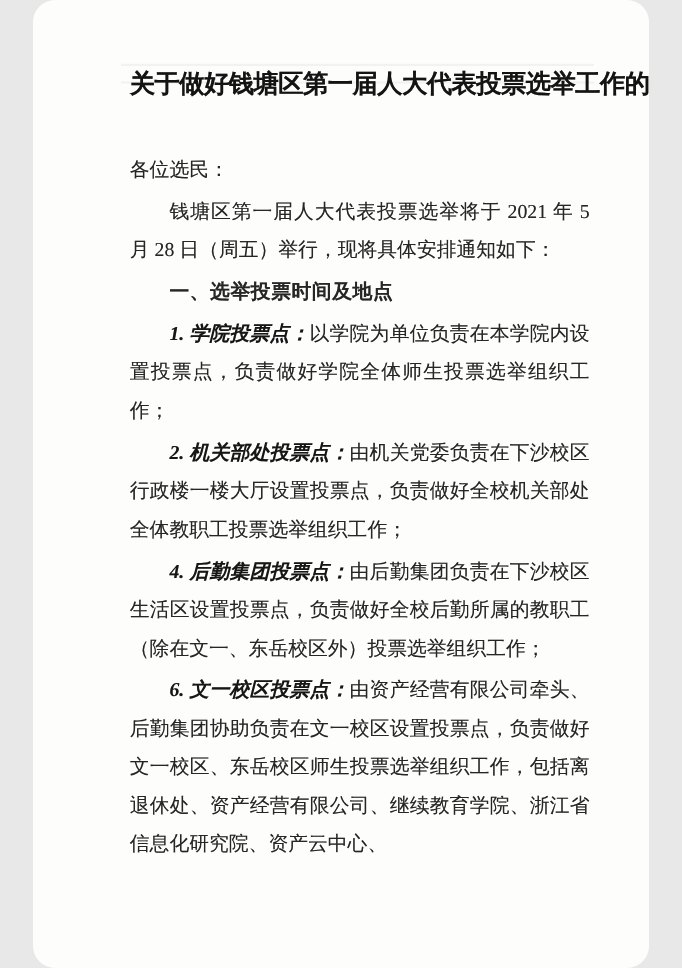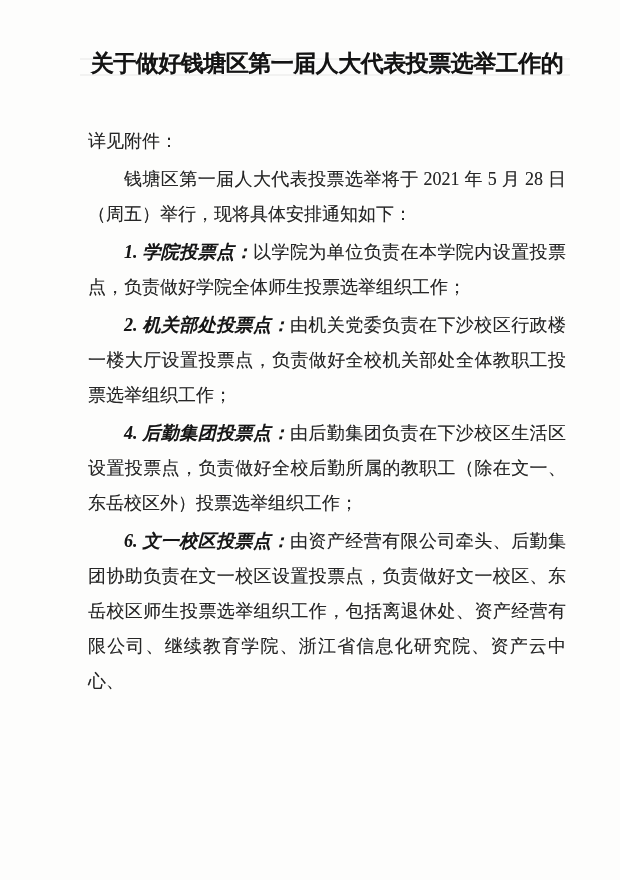--- a/index.html
+++ b/index.html
@@ -9,15 +9,16 @@
   }
   .page {
     position: relative;
-    width: 620px;
+    width: 560px;
     height: 880px;
     margin: 0 auto;
     background: #fdfdfc;
     box-sizing: border-box;
-    padding: 44px 54px 0 88px;
+    padding: 57px 54px 0 88px;
     overflow: hidden;
     font-family: "Liberation Serif", "DejaVu Serif", serif;
     color: #222;
+    border-radius: 20px;
   }
   
   .scan-streak {

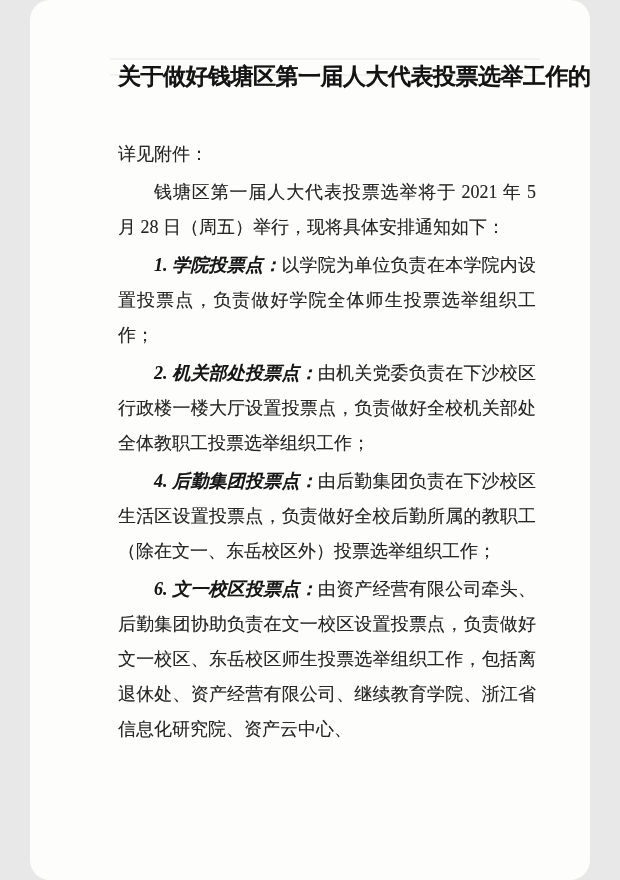--- a/index.html
+++ b/index.html
@@ -85,7 +85,7 @@
 
   <div class="body-text">
 
-    <p>详见附件：</p>
+    <p>各位选民：</p>
 
     <p class="indent">钱塘区第一届人大代表投票选举将于 2021 年 5 月 28 日（周五）举行，现将具体安排通知如下：</p>
 

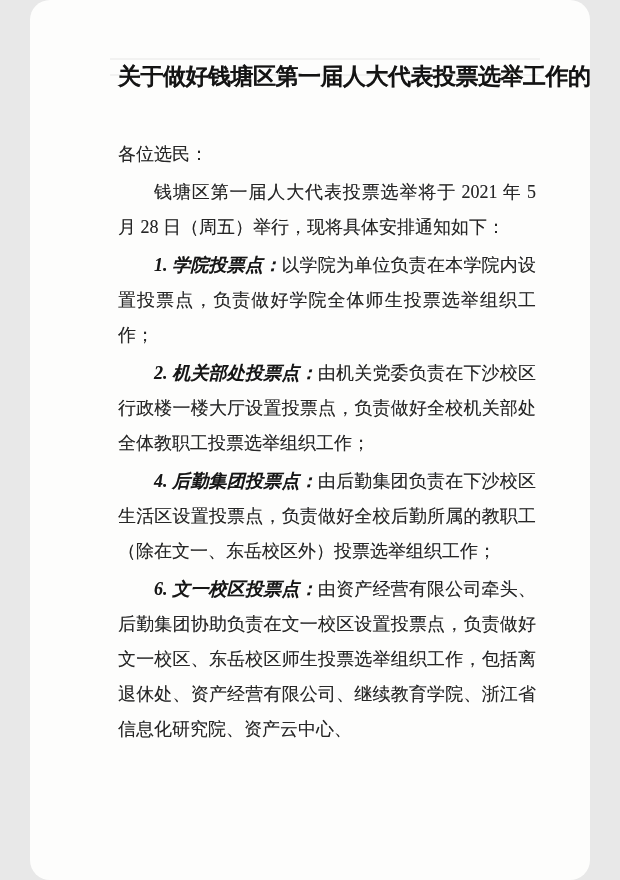--- a/index.html
+++ b/index.html
@@ -89,6 +89,7 @@
 
     <p class="indent">钱塘区第一届人大代表投票选举将于 2021 年 5 月 28 日（周五）举行，现将具体安排通知如下：</p>
 
+    <p class="indent section-heading">一、选举投票时间及地点</p>
 
 
 

